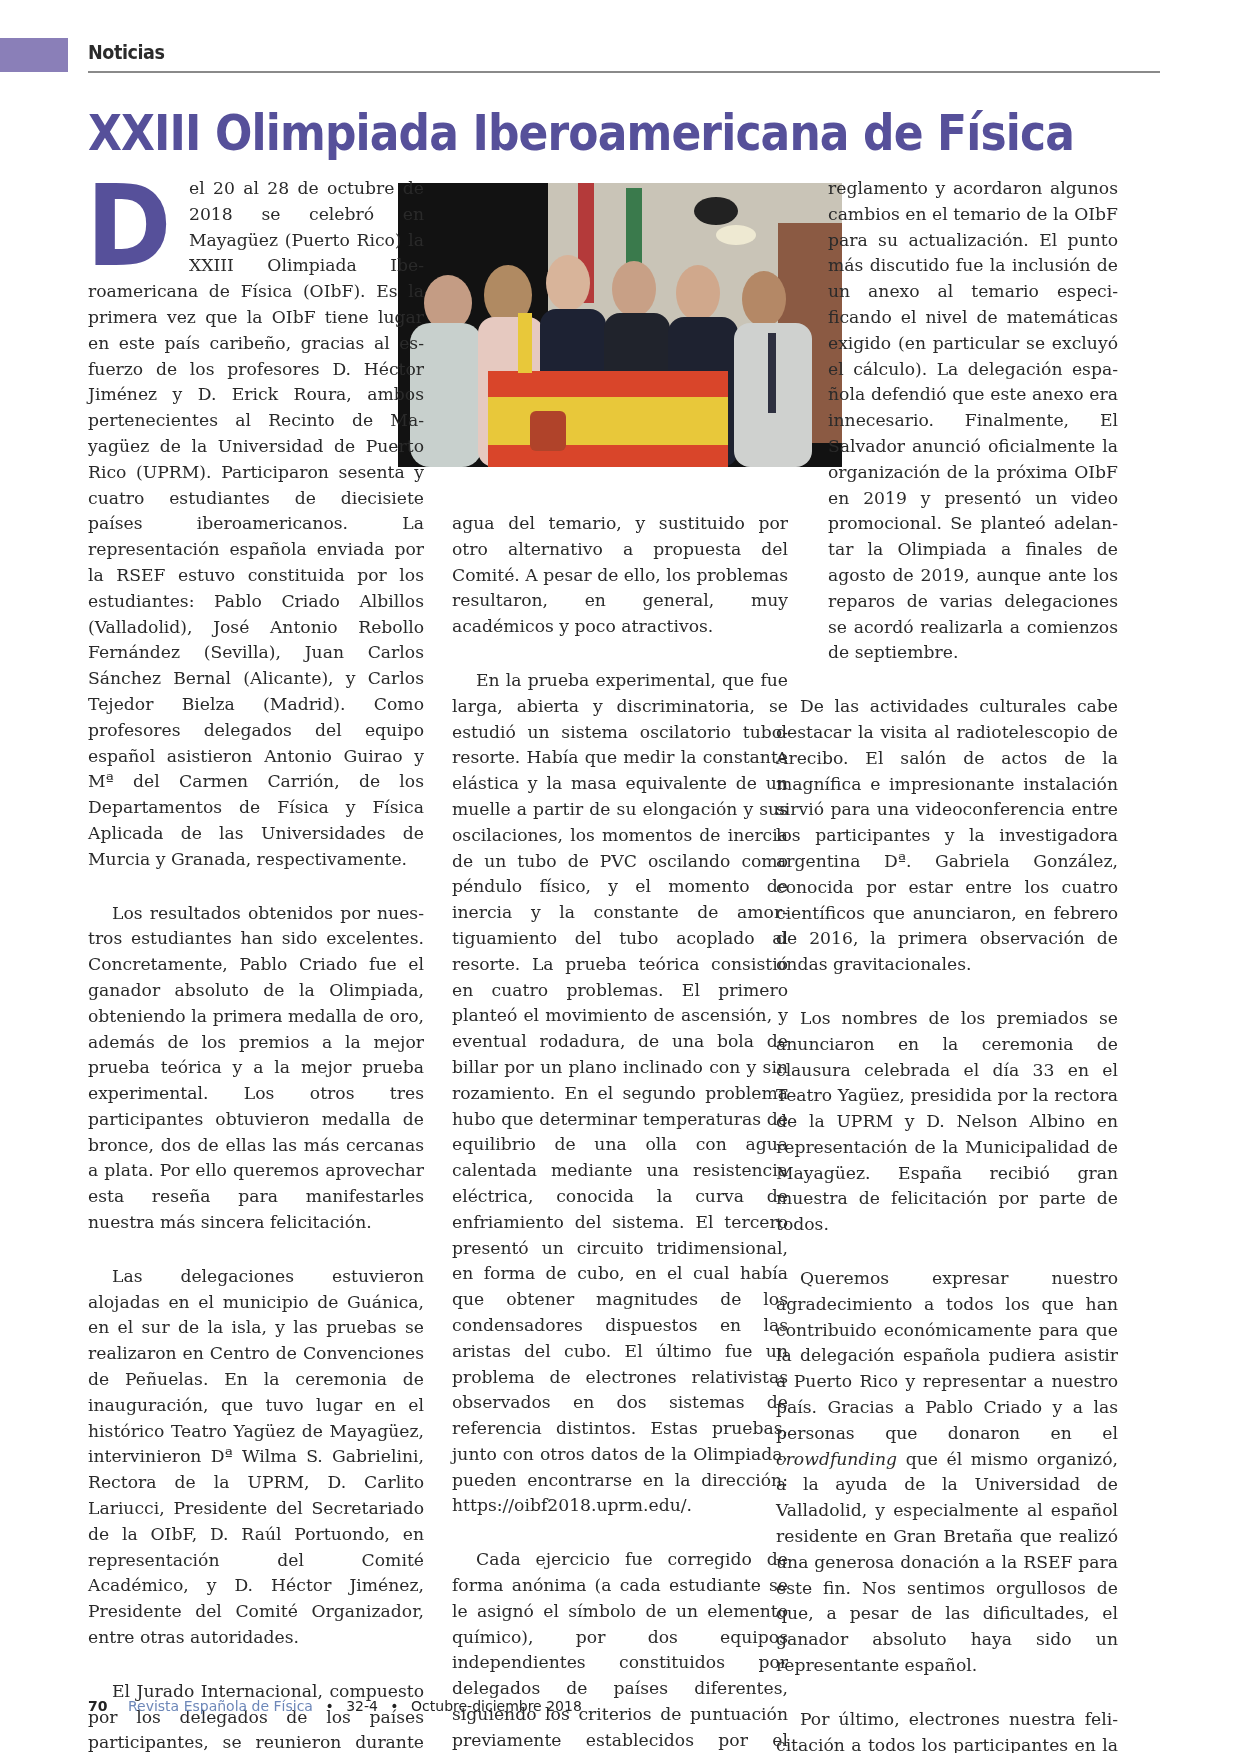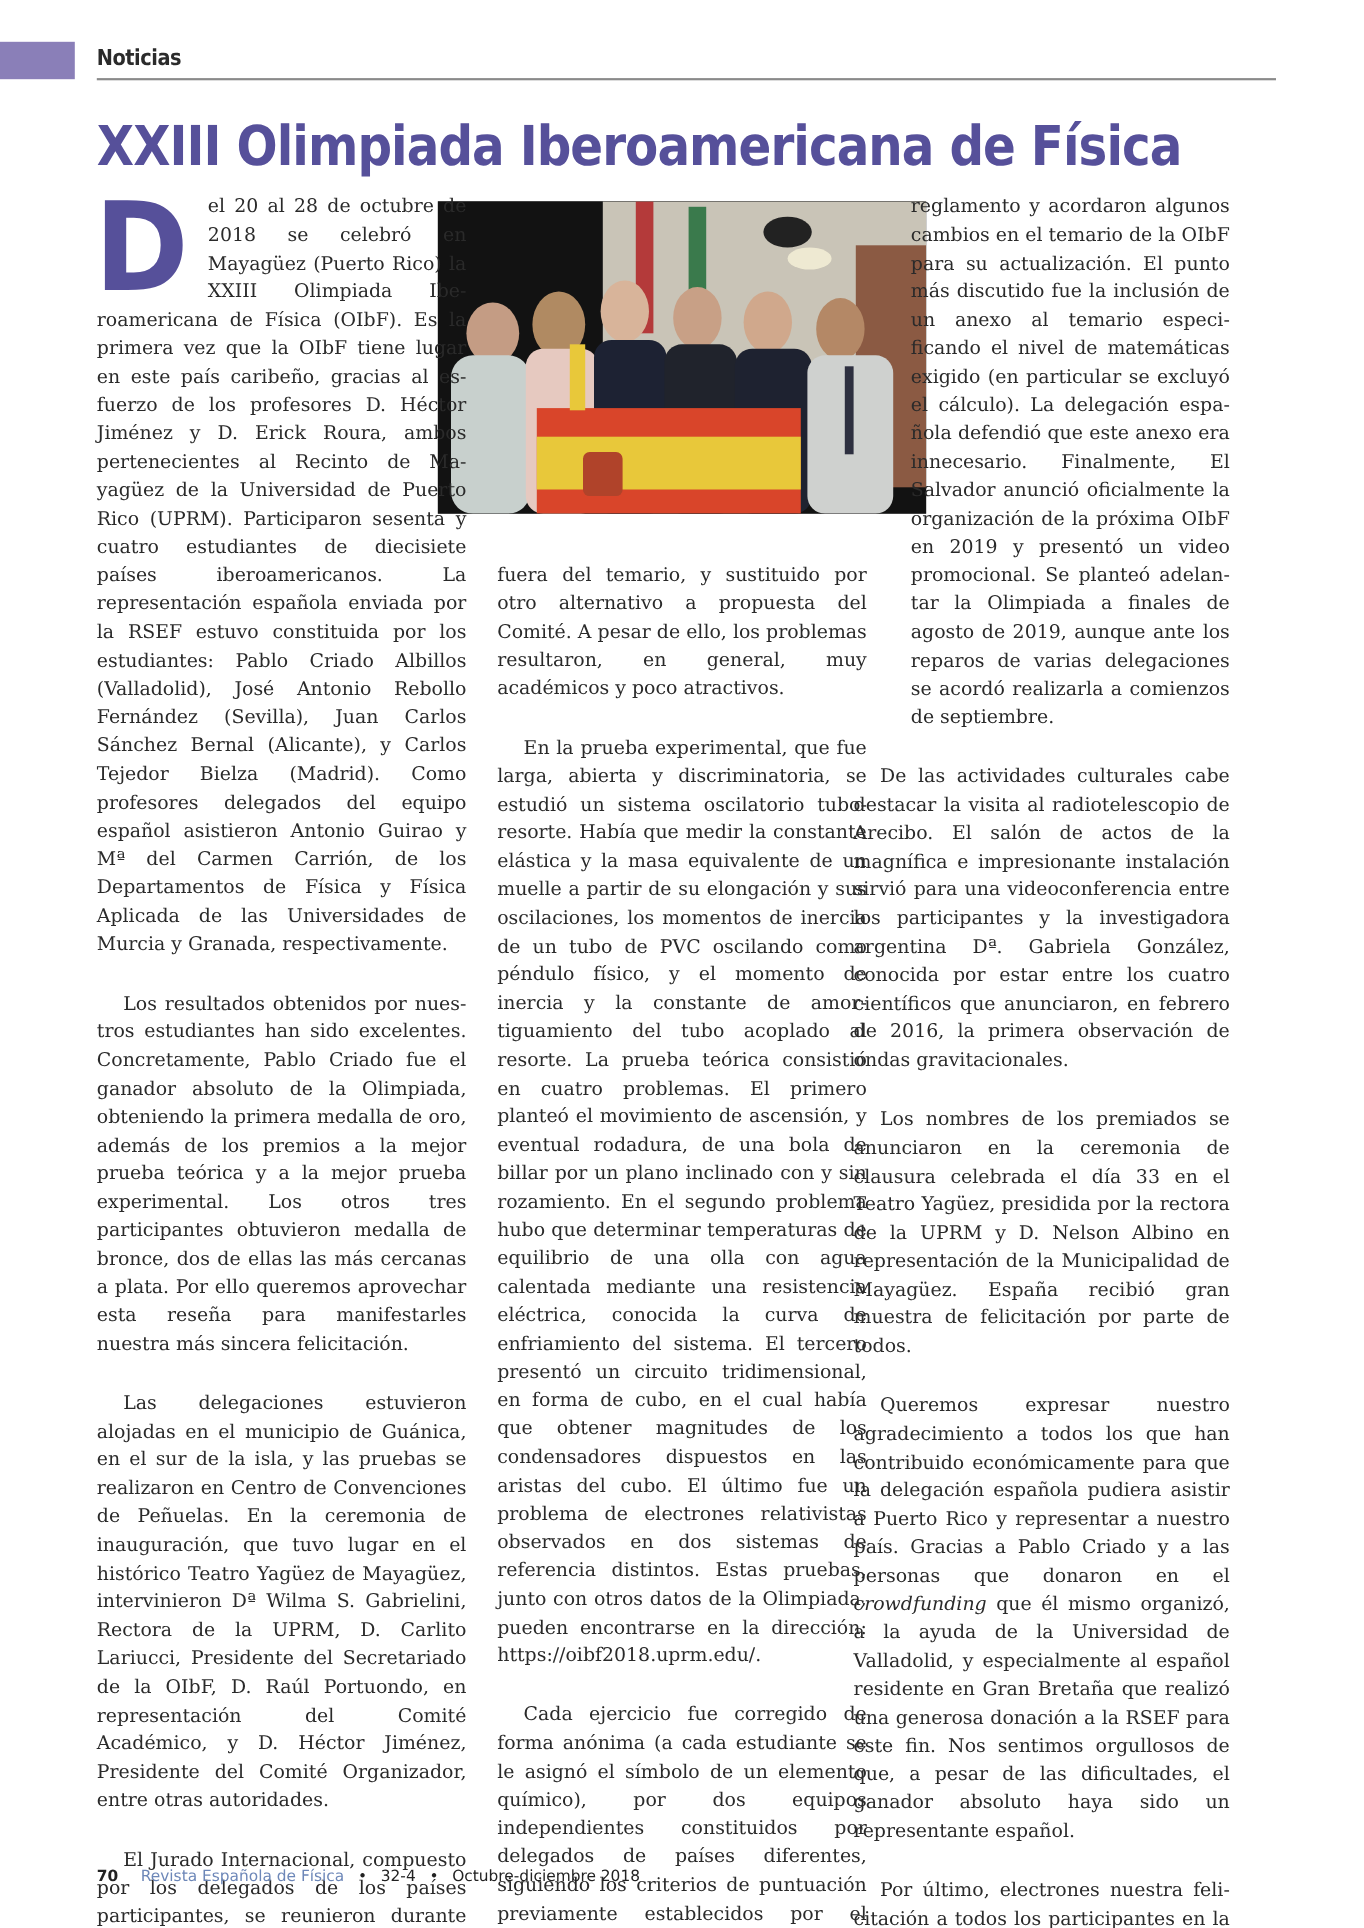--- a/index.html
+++ b/index.html
@@ -74,7 +74,7 @@
 </div>
 
 <div class="col col2">
-  <p>fuera del temario, y sustituido por otro al­ternativo a propuesta del Comité. A pesar de ello, los problemas resultaron, en ge­neral, muy académicos y poco atractivos.</p>
+  <p>agua del temario, y sustituido por otro al­ternativo a propuesta del Comité. A pesar de ello, los problemas resultaron, en ge­neral, muy académicos y poco atractivos.</p>
   <p class="ind">En la prueba experimental, que fue larga, abierta y discriminatoria, se estu­dió un sistema oscilatorio tubo-resorte. Había que medir la constante elástica y la masa equivalente de un muelle a partir de su elongación y sus oscilaciones, los momentos de inercia de un tubo de PVC oscilando como péndulo físico, y el mo­mento de inercia y la constante de amor­tiguamiento del tubo acoplado al resorte. La prueba teórica consistió en cuatro pro­blemas. El primero planteó el movimien­to de ascensión, y eventual rodadura, de una bola de billar por un plano inclina­do con y sin rozamiento. En el segundo problema hubo que determinar tempera­turas de equilibrio de una olla con agua calentada mediante una resistencia eléc­trica, conocida la curva de enfriamiento del sistema. El tercero presentó un cir­cuito tridimensional, en forma de cubo, en el cual había que obtener magnitudes de los condensadores dispuestos en las aristas del cubo. El último fue un proble­ma de electrones relativistas observados en dos sistemas de referencia distintos. Estas pruebas, junto con otros datos de la Olimpiada, pueden encontrarse en la dirección: https://oibf2018.uprm.edu/.</p>
   <p class="ind">Cada ejercicio fue corregido de forma anónima (a cada estudiante se le asignó el símbolo de un elemento químico), por dos equipos independientes constituidos por delegados de países diferentes, siguiendo los criterios de puntuación previamente establecidos por el Jurado. Es de destacar que existió una gran diferencia entre las puntuaciones del ganador absoluto de la Olimpiada y de la última medalla de oro.</p>
 

